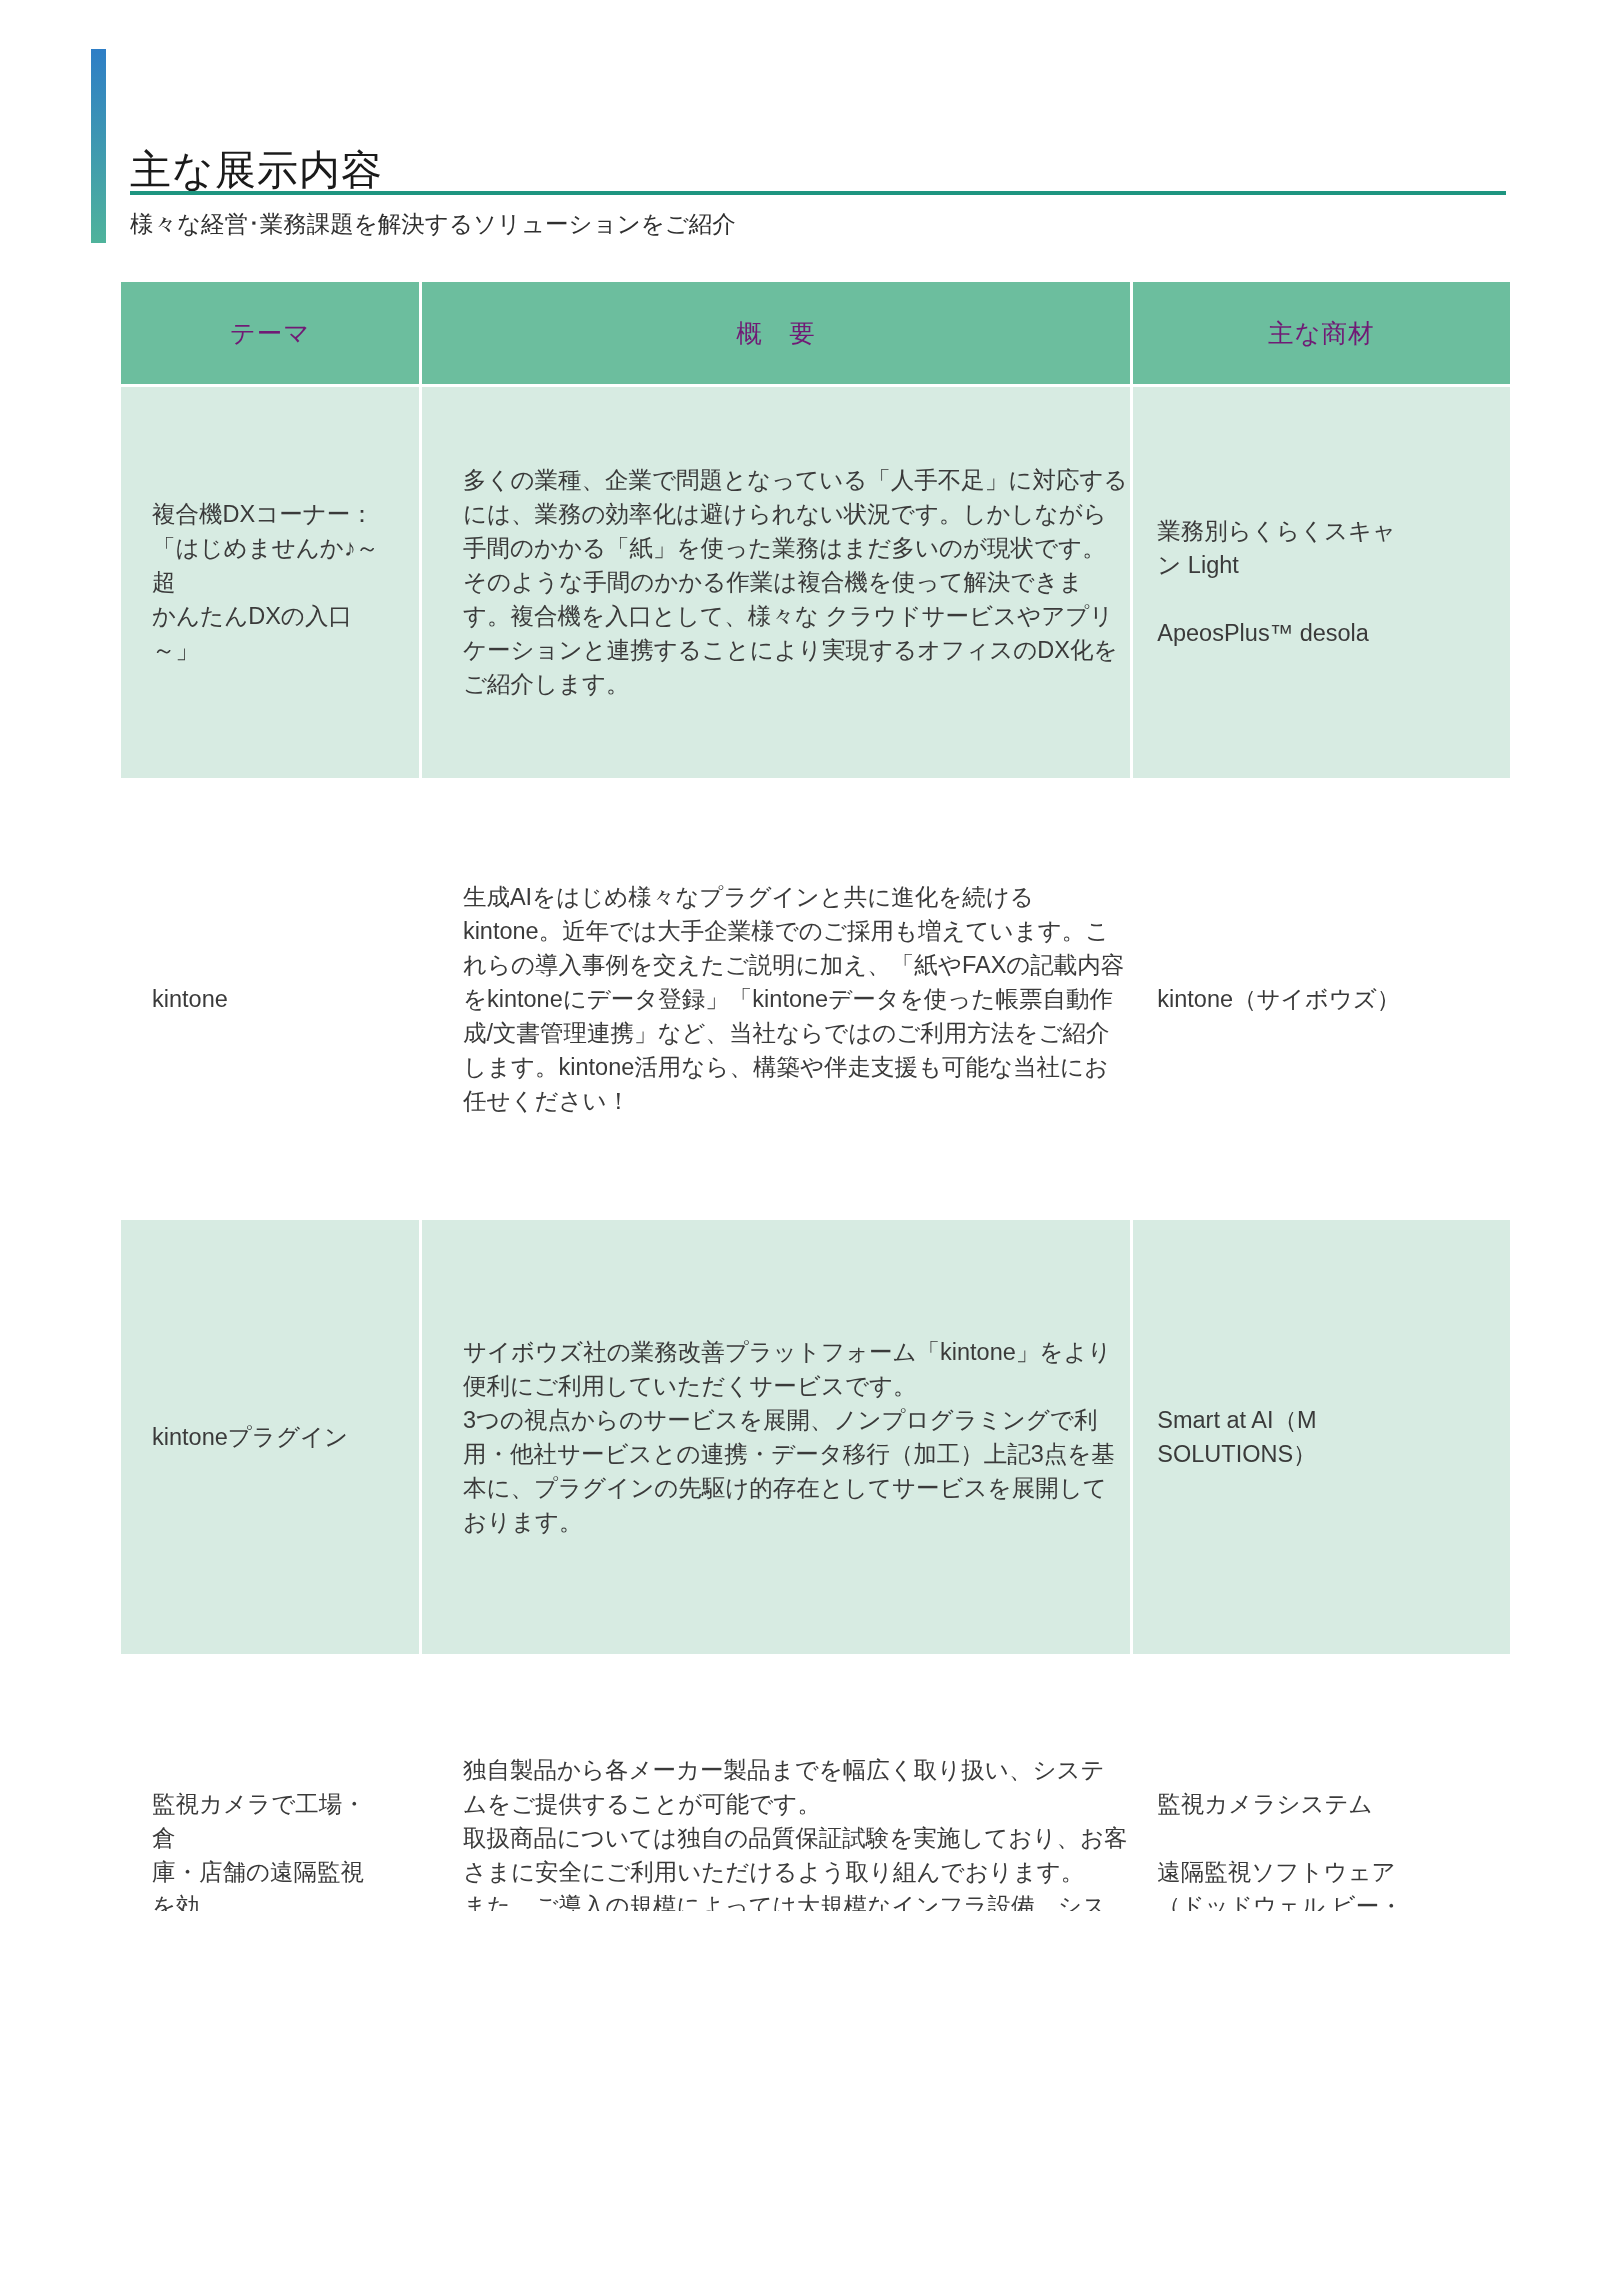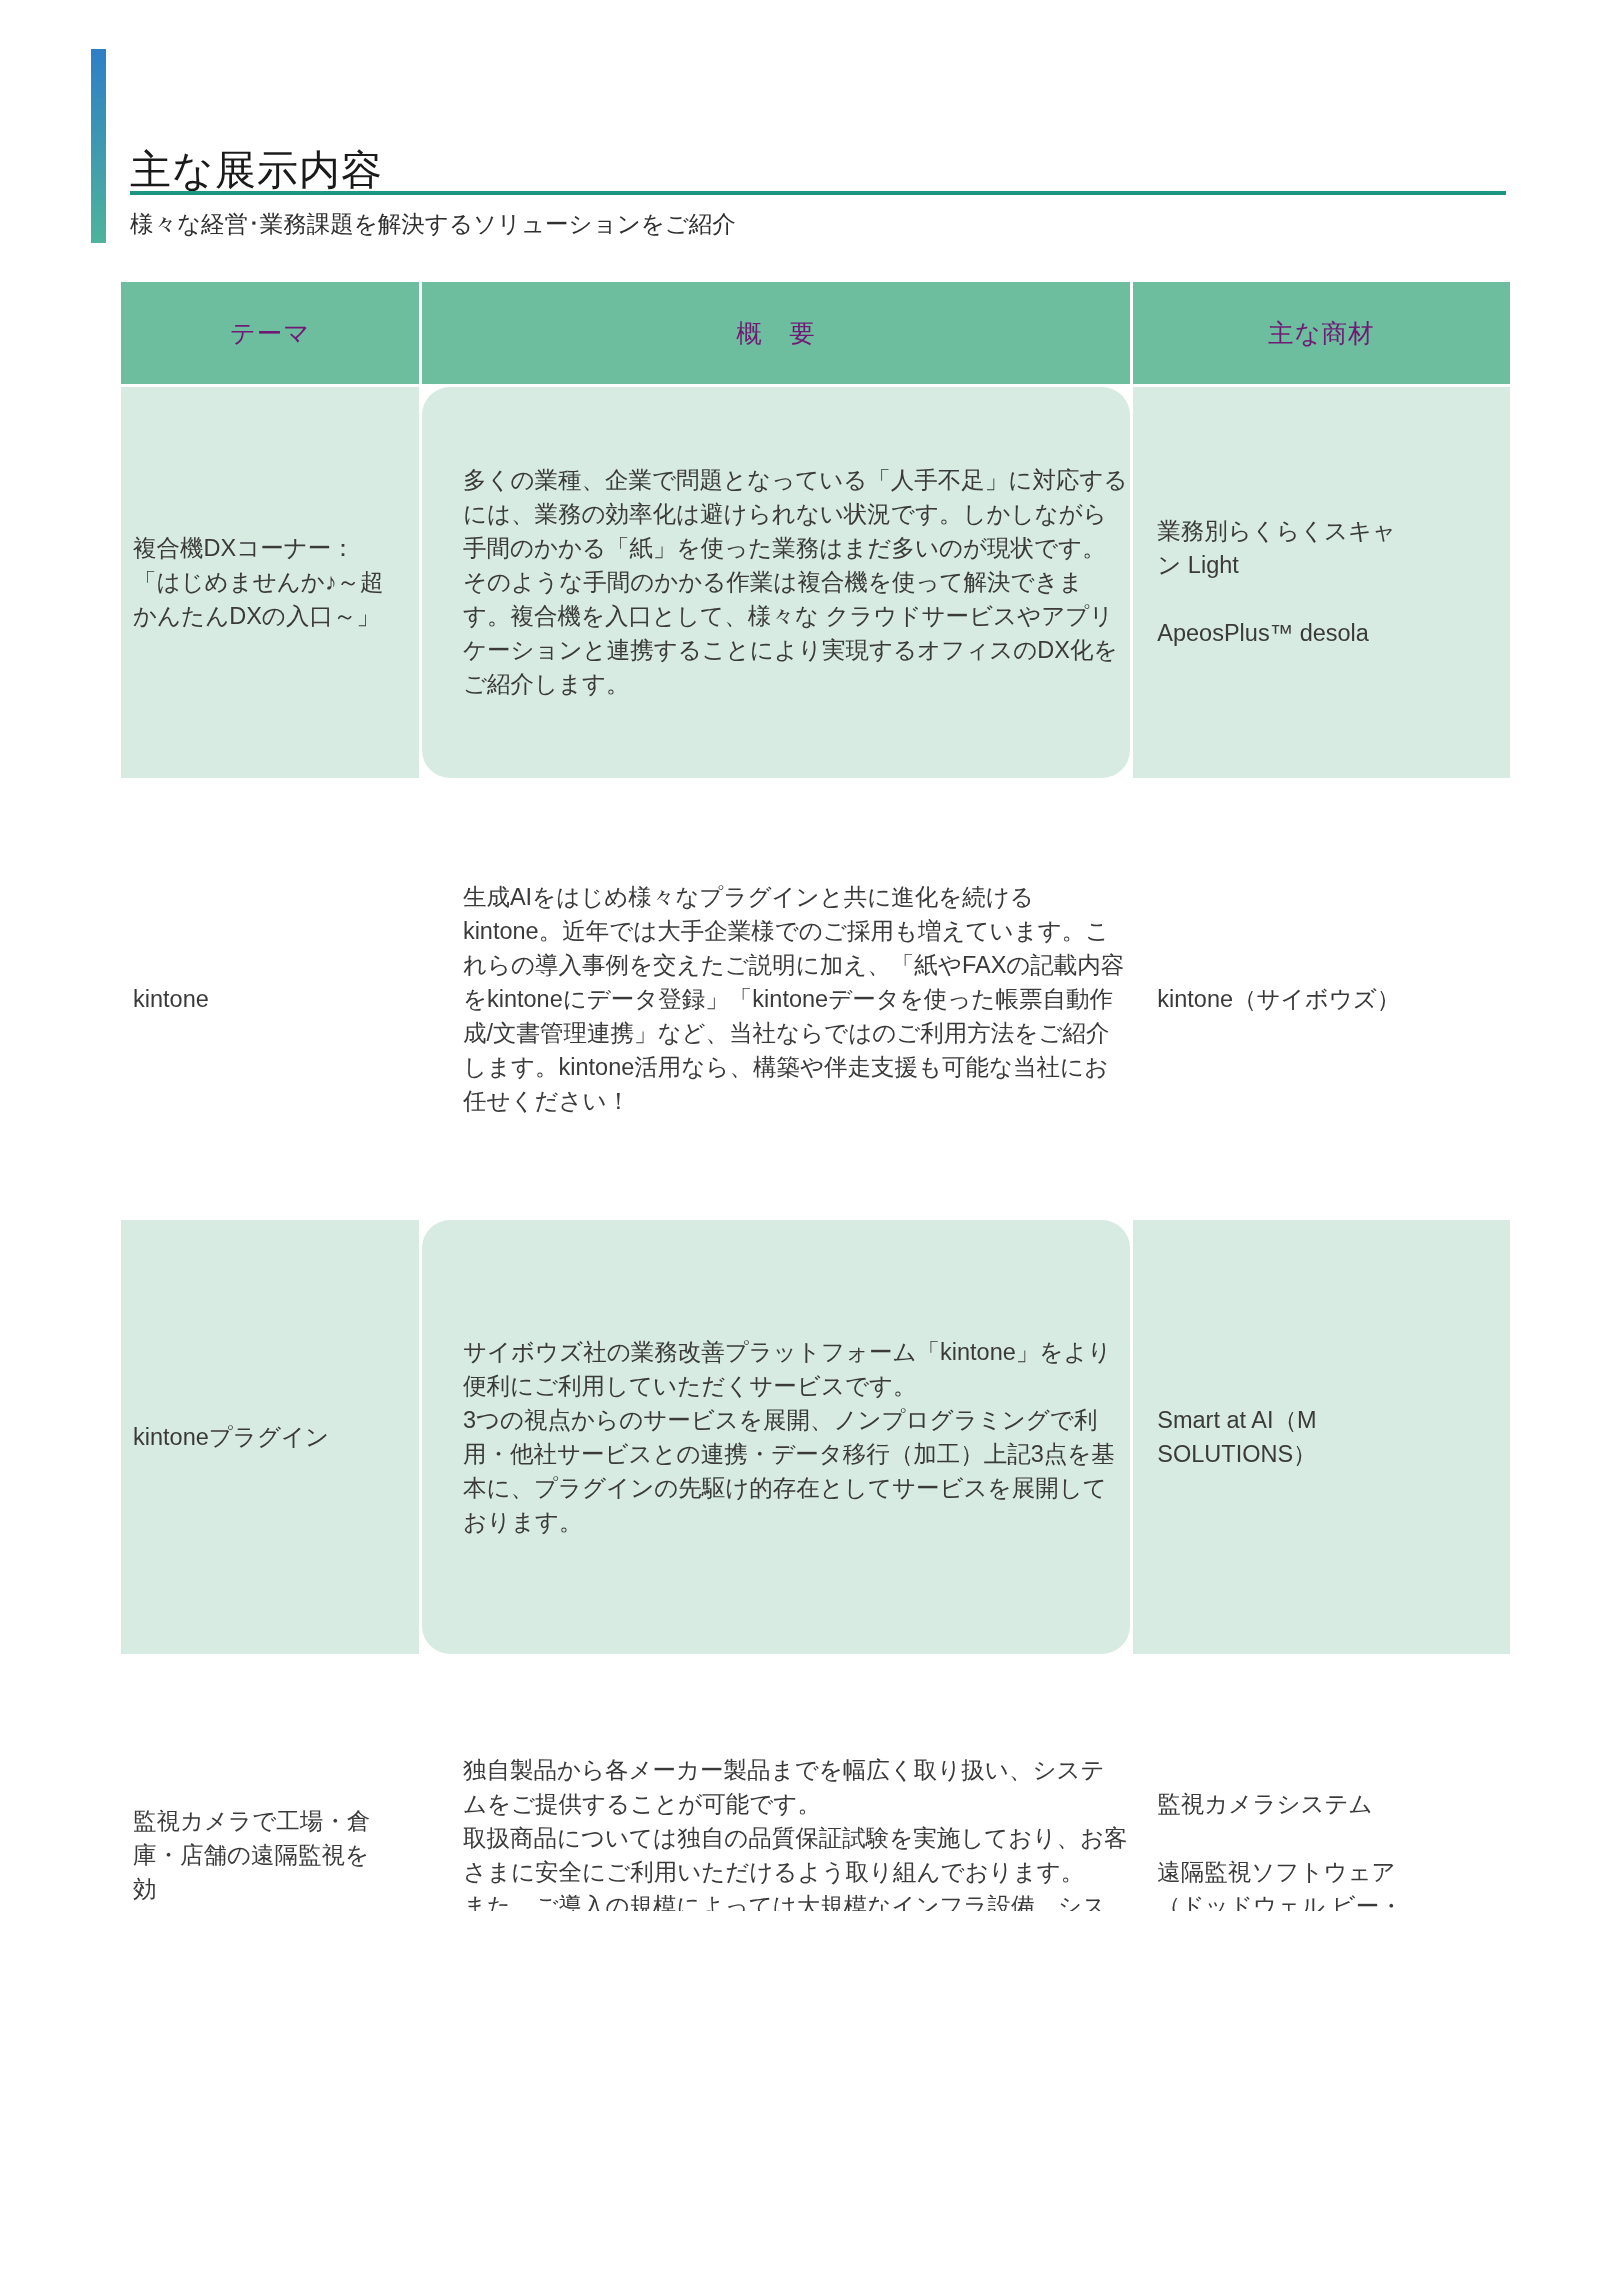--- a/index.html
+++ b/index.html
@@ -72,7 +72,7 @@
   }
   .mint { background: var(--row-mint, #D7EBE2); }
   .c-theme    { padding: 0 31px 0 12px; }
-  .c-overview { padding: 0 2px 0 41px; border-radius: 28px; }
+  .c-overview { padding: 0 2px 0 41px; }
   .c-products { padding: 0 106px 0 24.5px; }
   .footer-note {
     position: absolute;

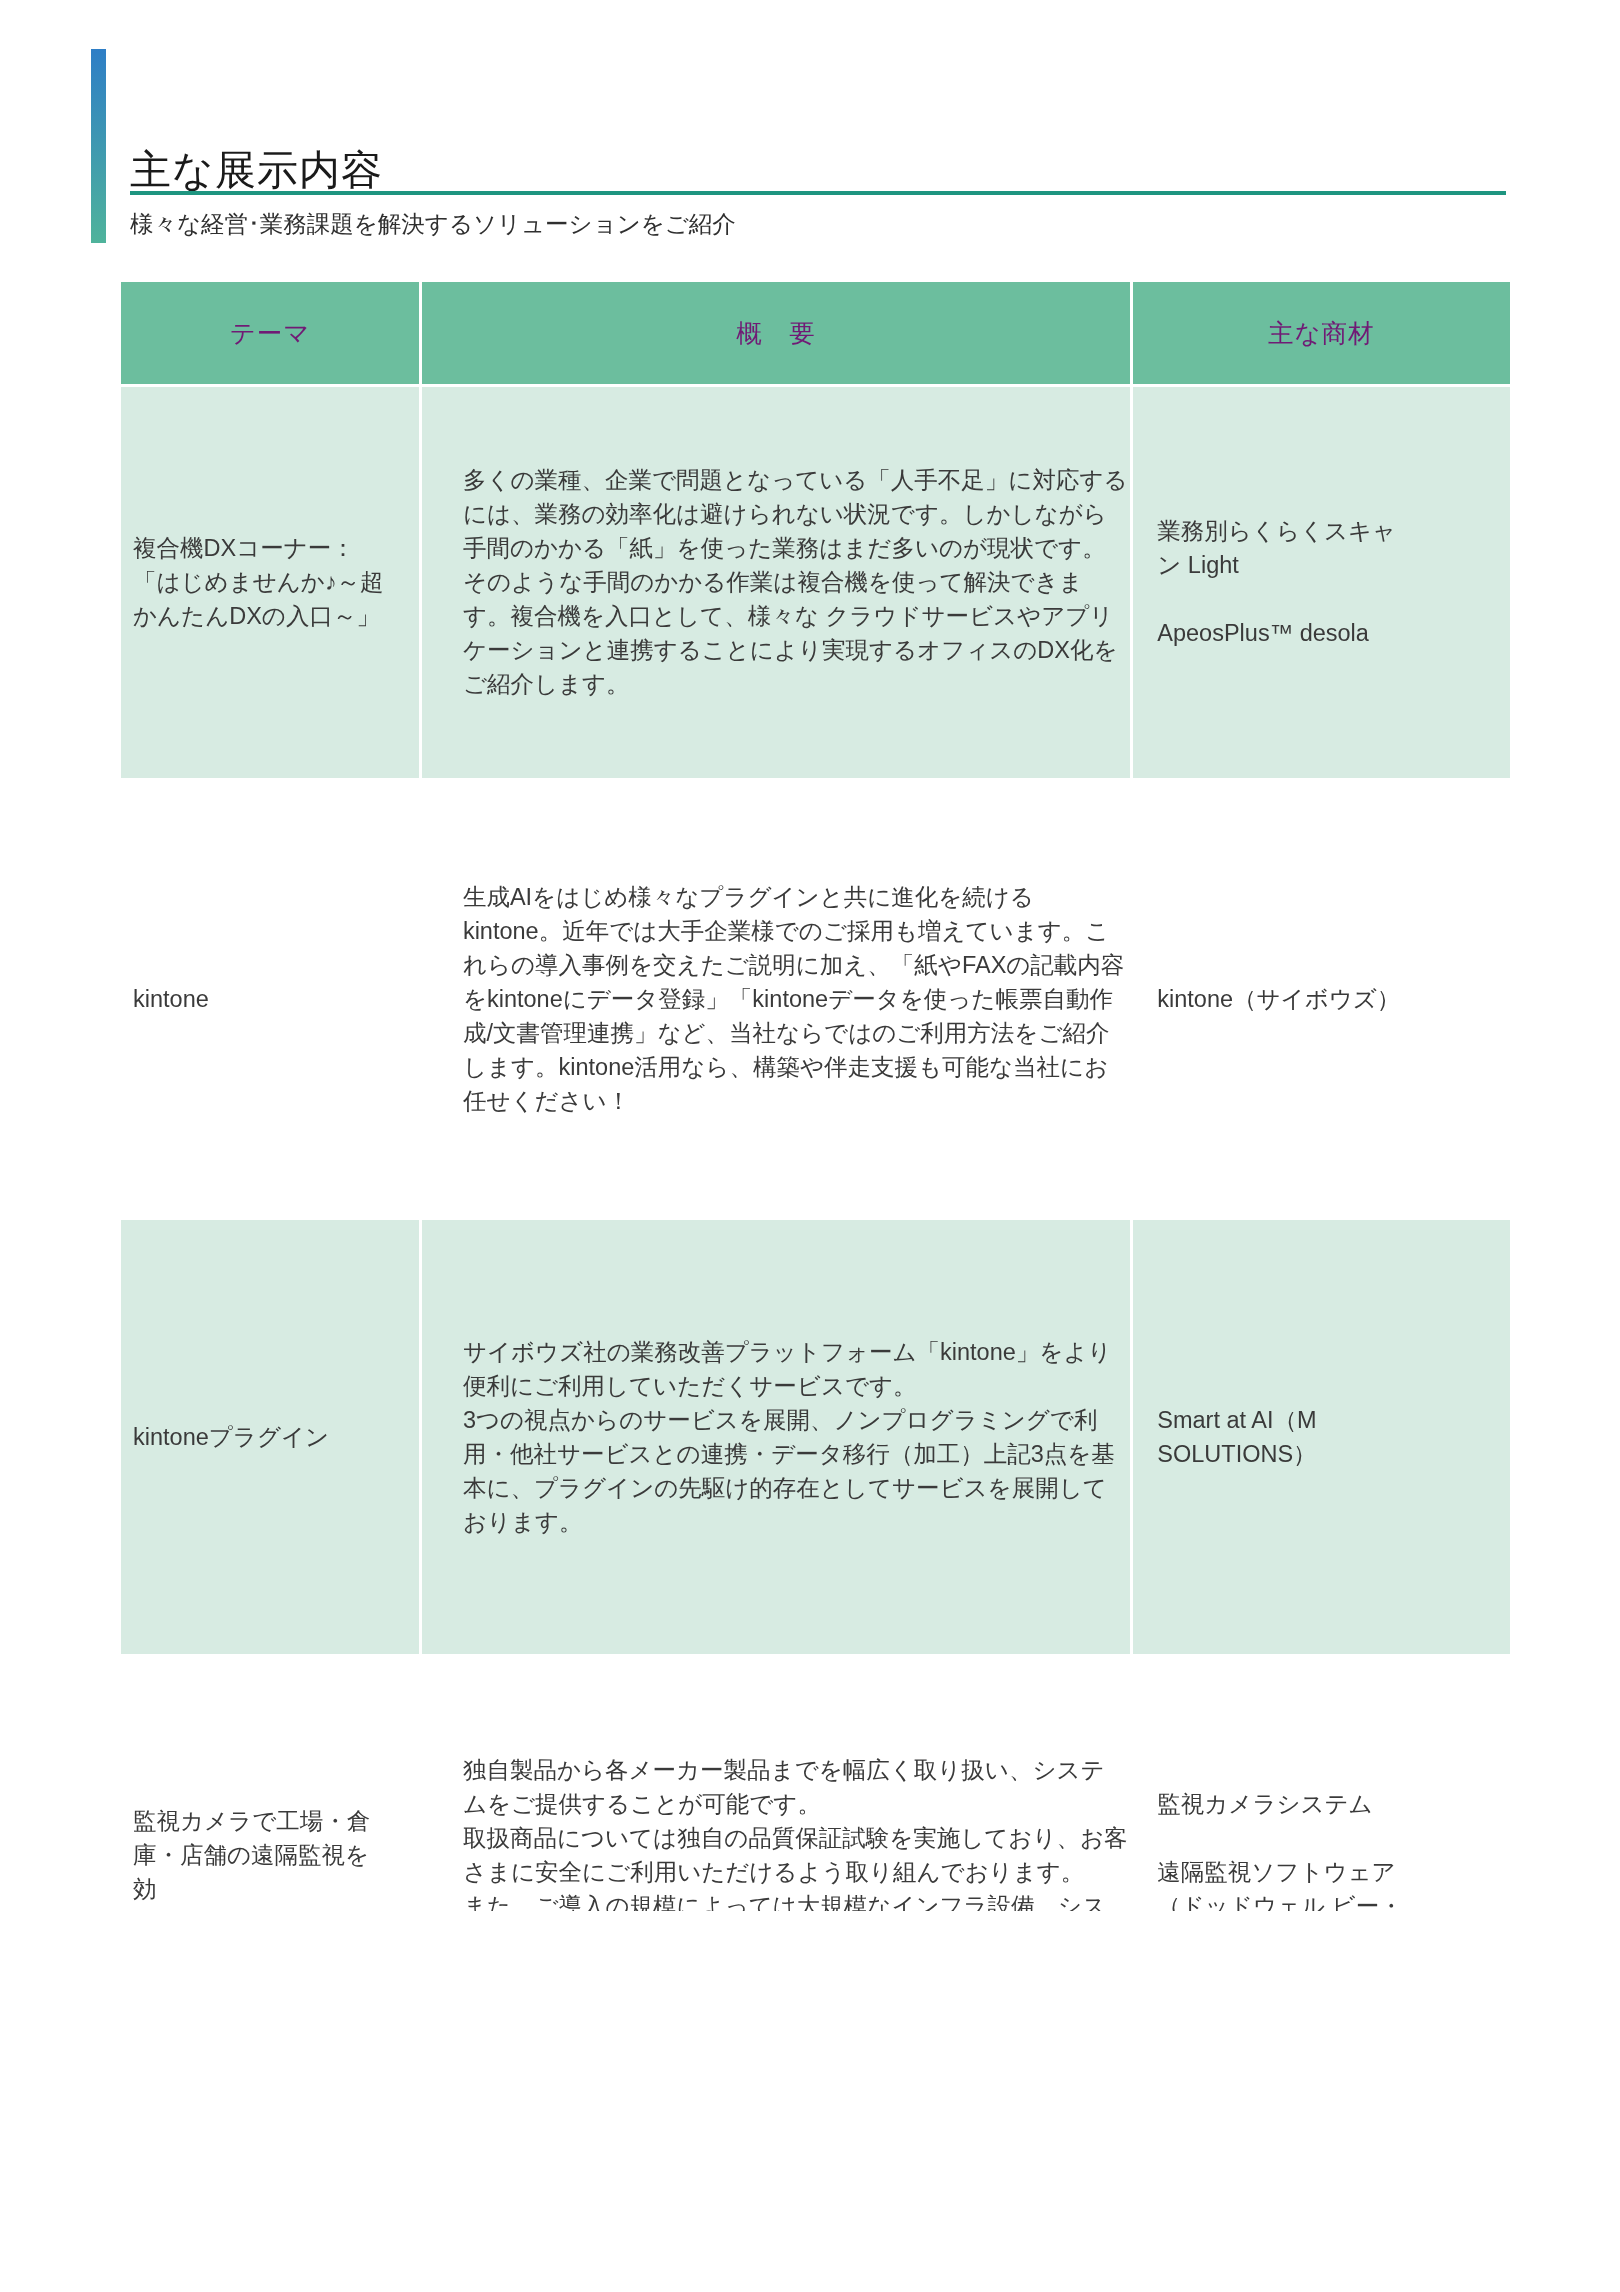--- a/index.html
+++ b/index.html
@@ -71,7 +71,7 @@
     box-sizing: border-box;
   }
   .mint { background: var(--row-mint, #D7EBE2); }
-  .c-theme    { padding: 0 31px 0 12px; }
+  .c-theme    { padding: 0 31px 0 31px; }
   .c-overview { padding: 0 2px 0 41px; }
   .c-products { padding: 0 106px 0 24.5px; }
   .footer-note {

